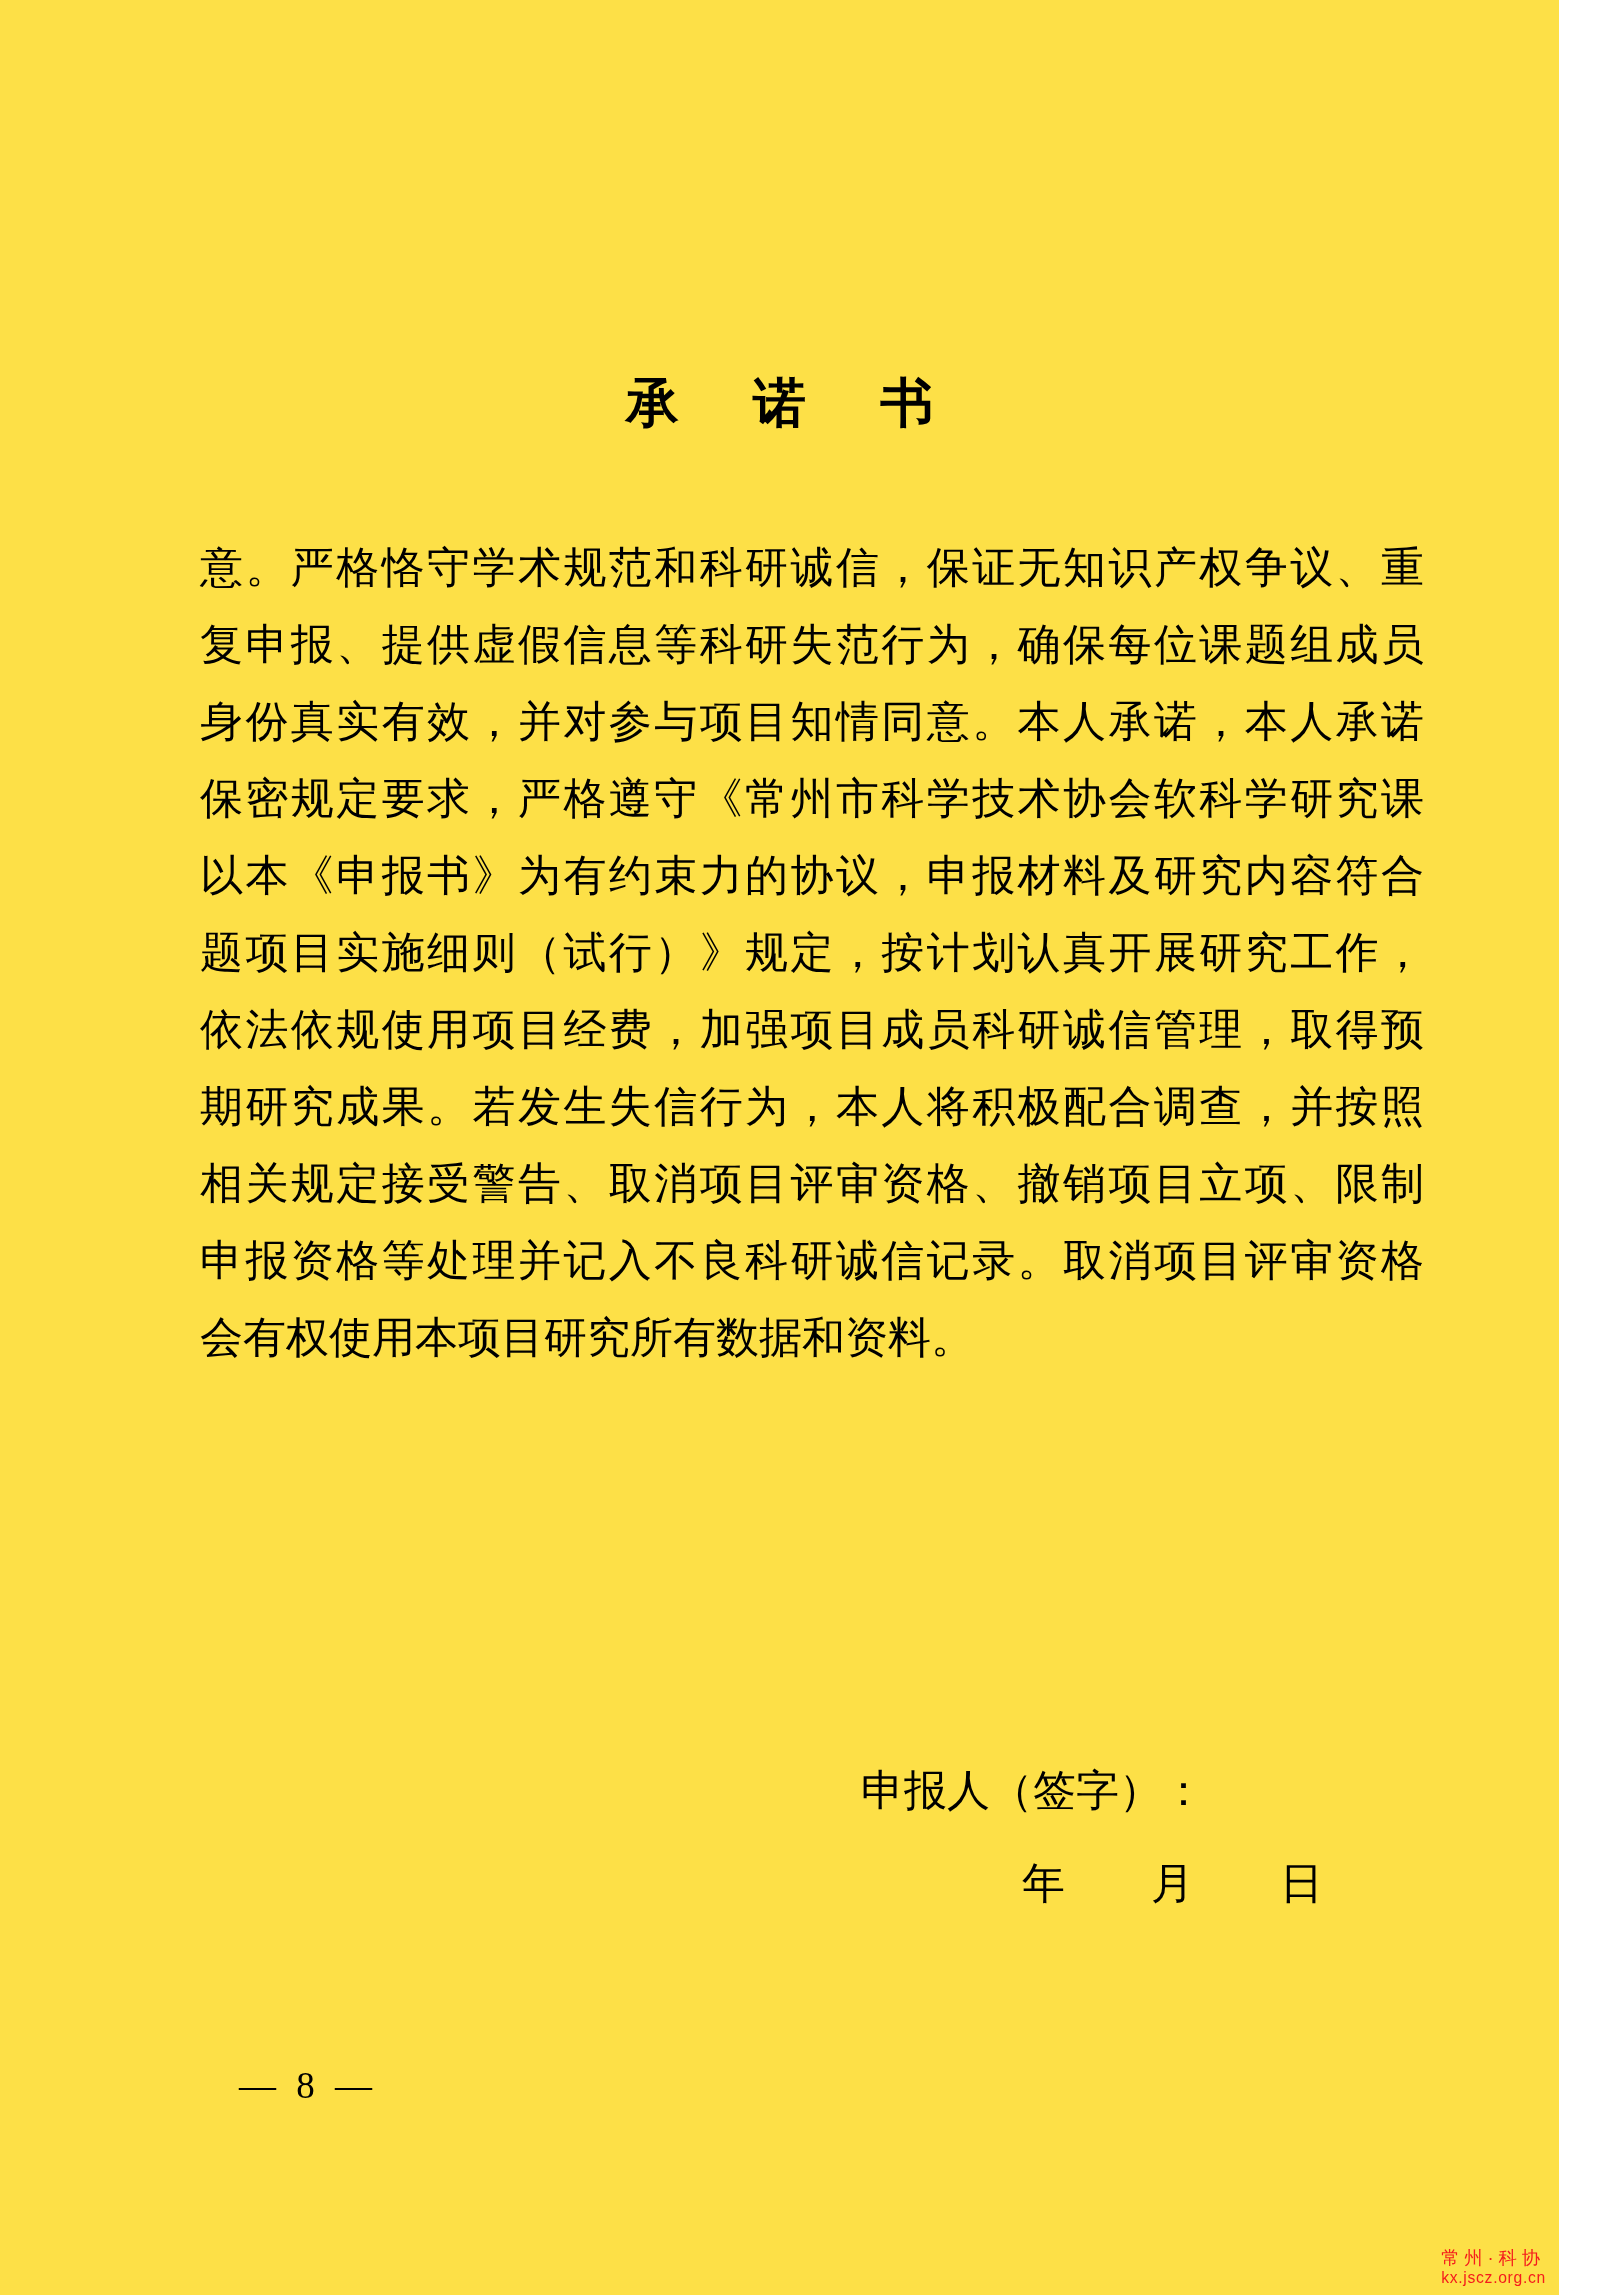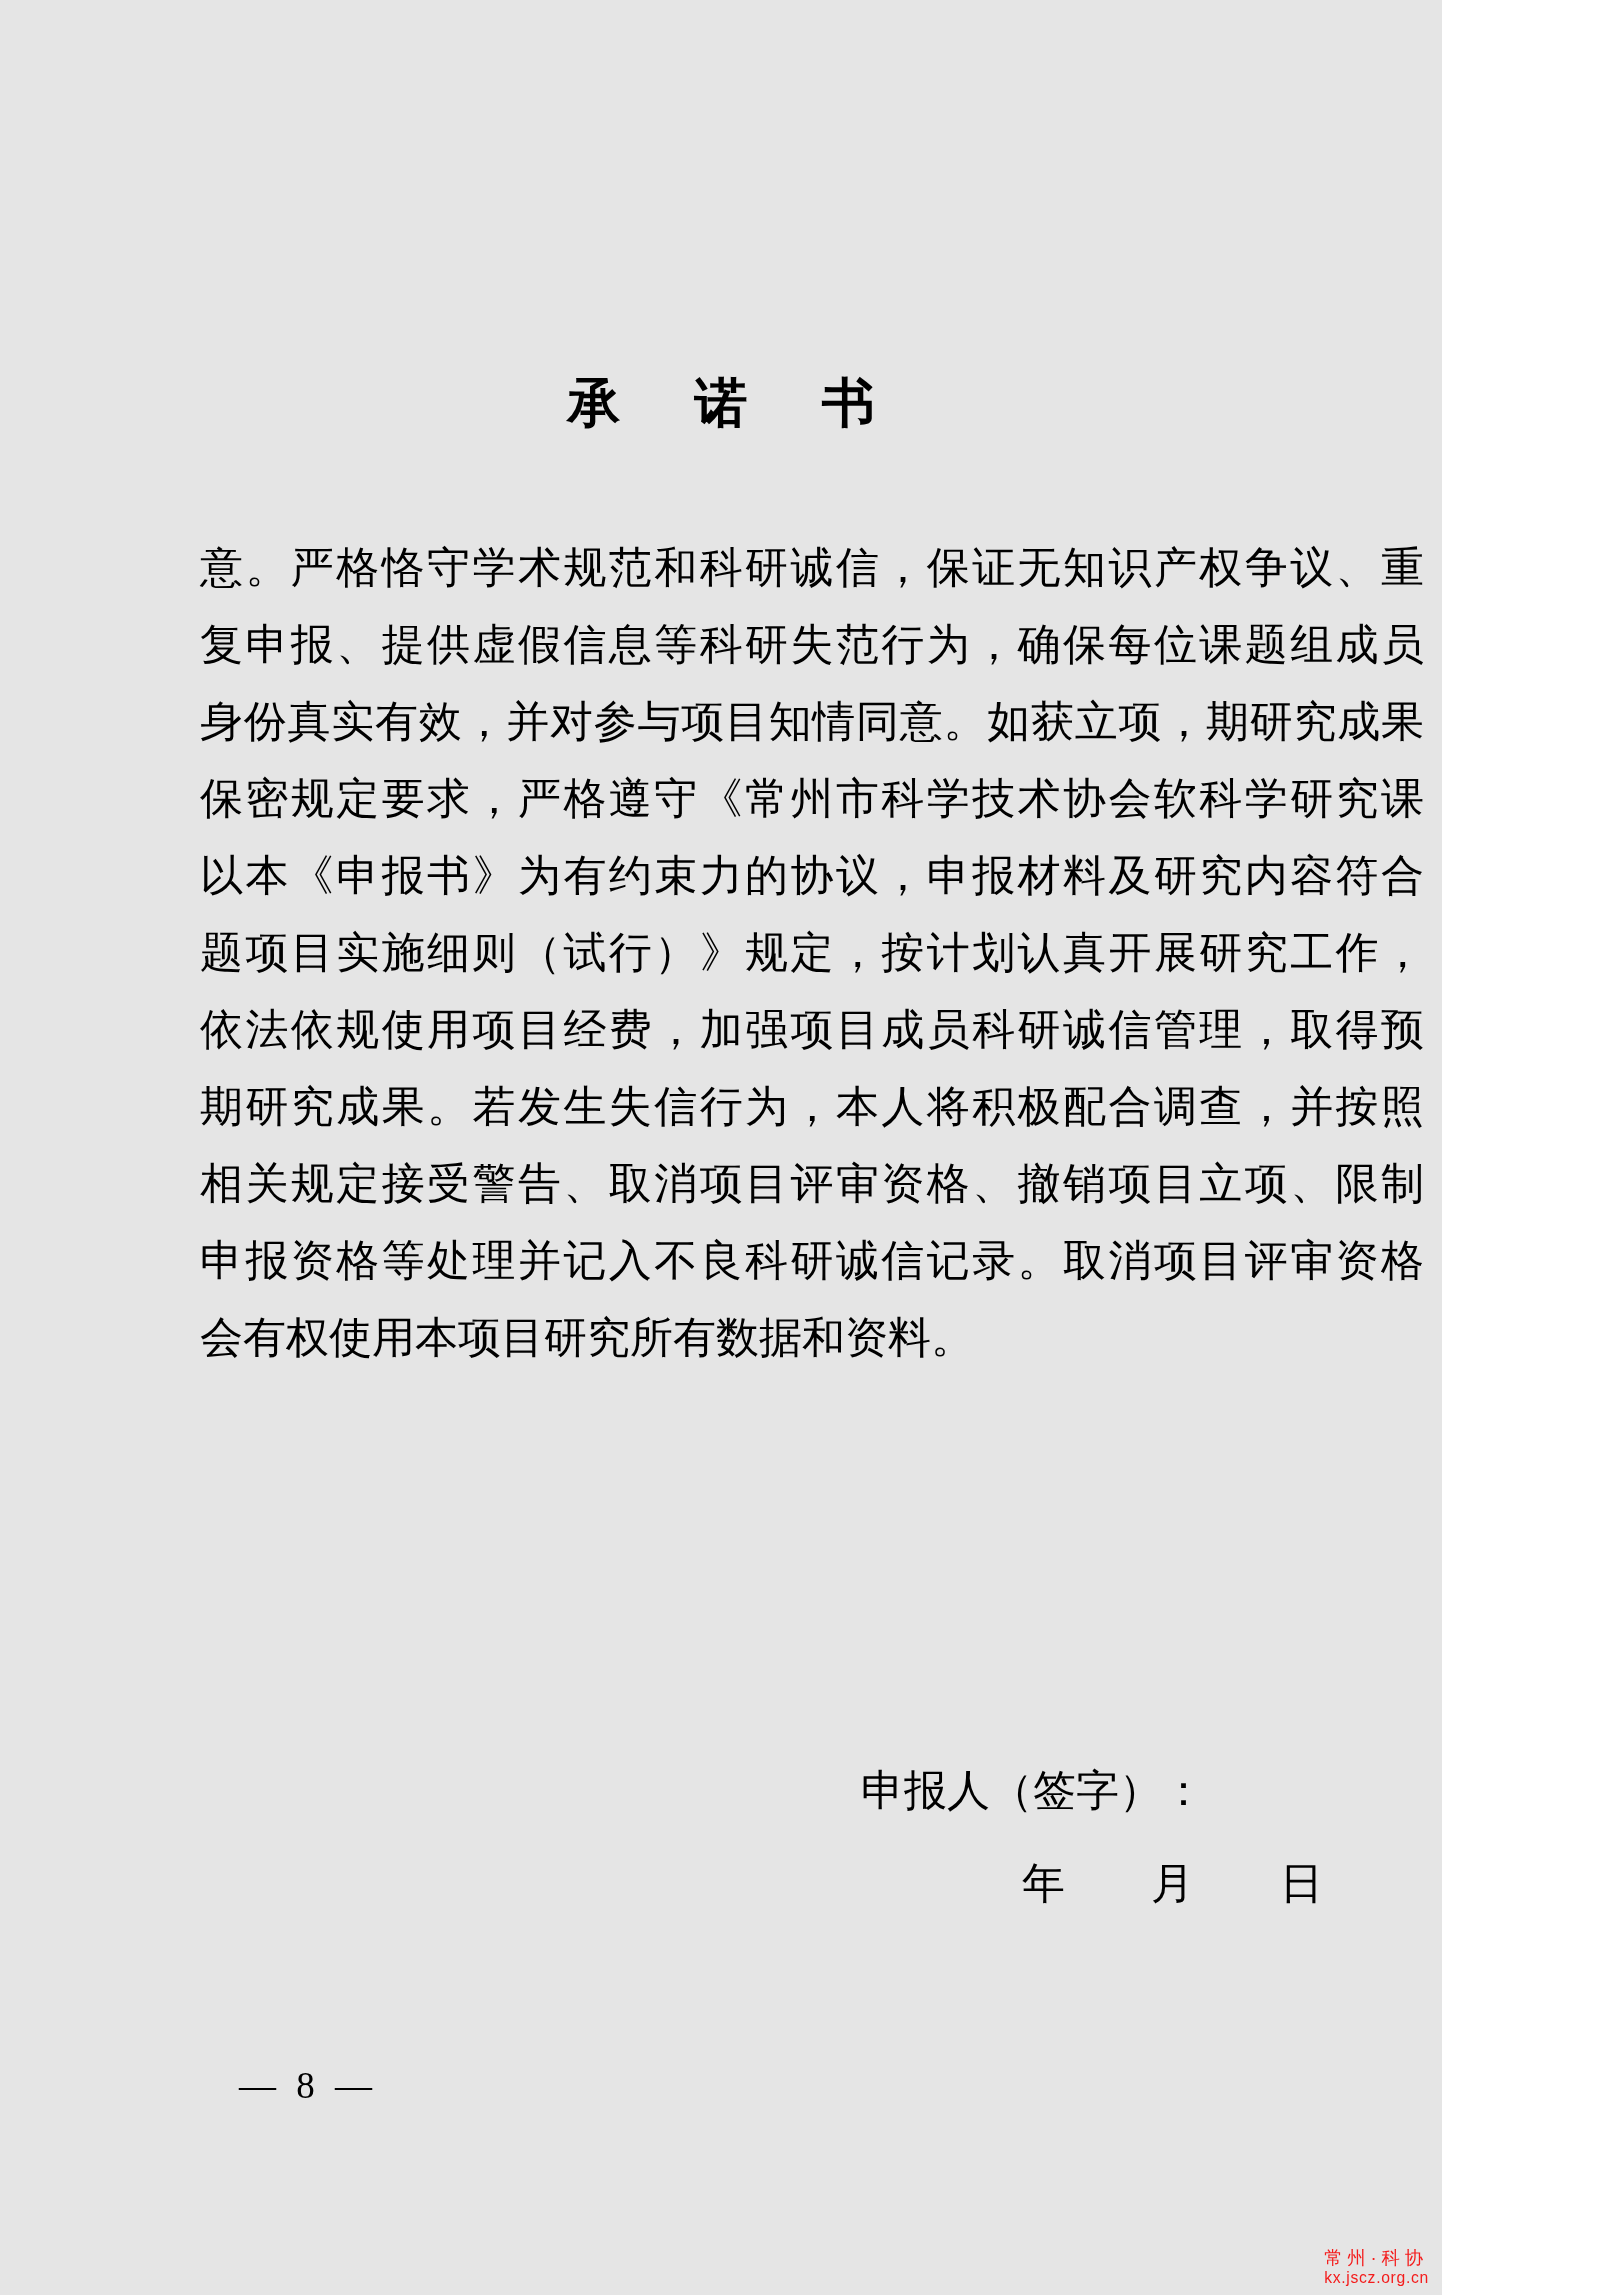--- a/index.html
+++ b/index.html
@@ -9,9 +9,9 @@
   }
   .page {
     position: relative;
-    width: 1442px;
+    width: 1559px;
     height: 2295px;
-    background: #e5e5e5;
+    background: #fde047;
     color: #000000;
     font-family: "Liberation Serif", serif;
     overflow: hidden;

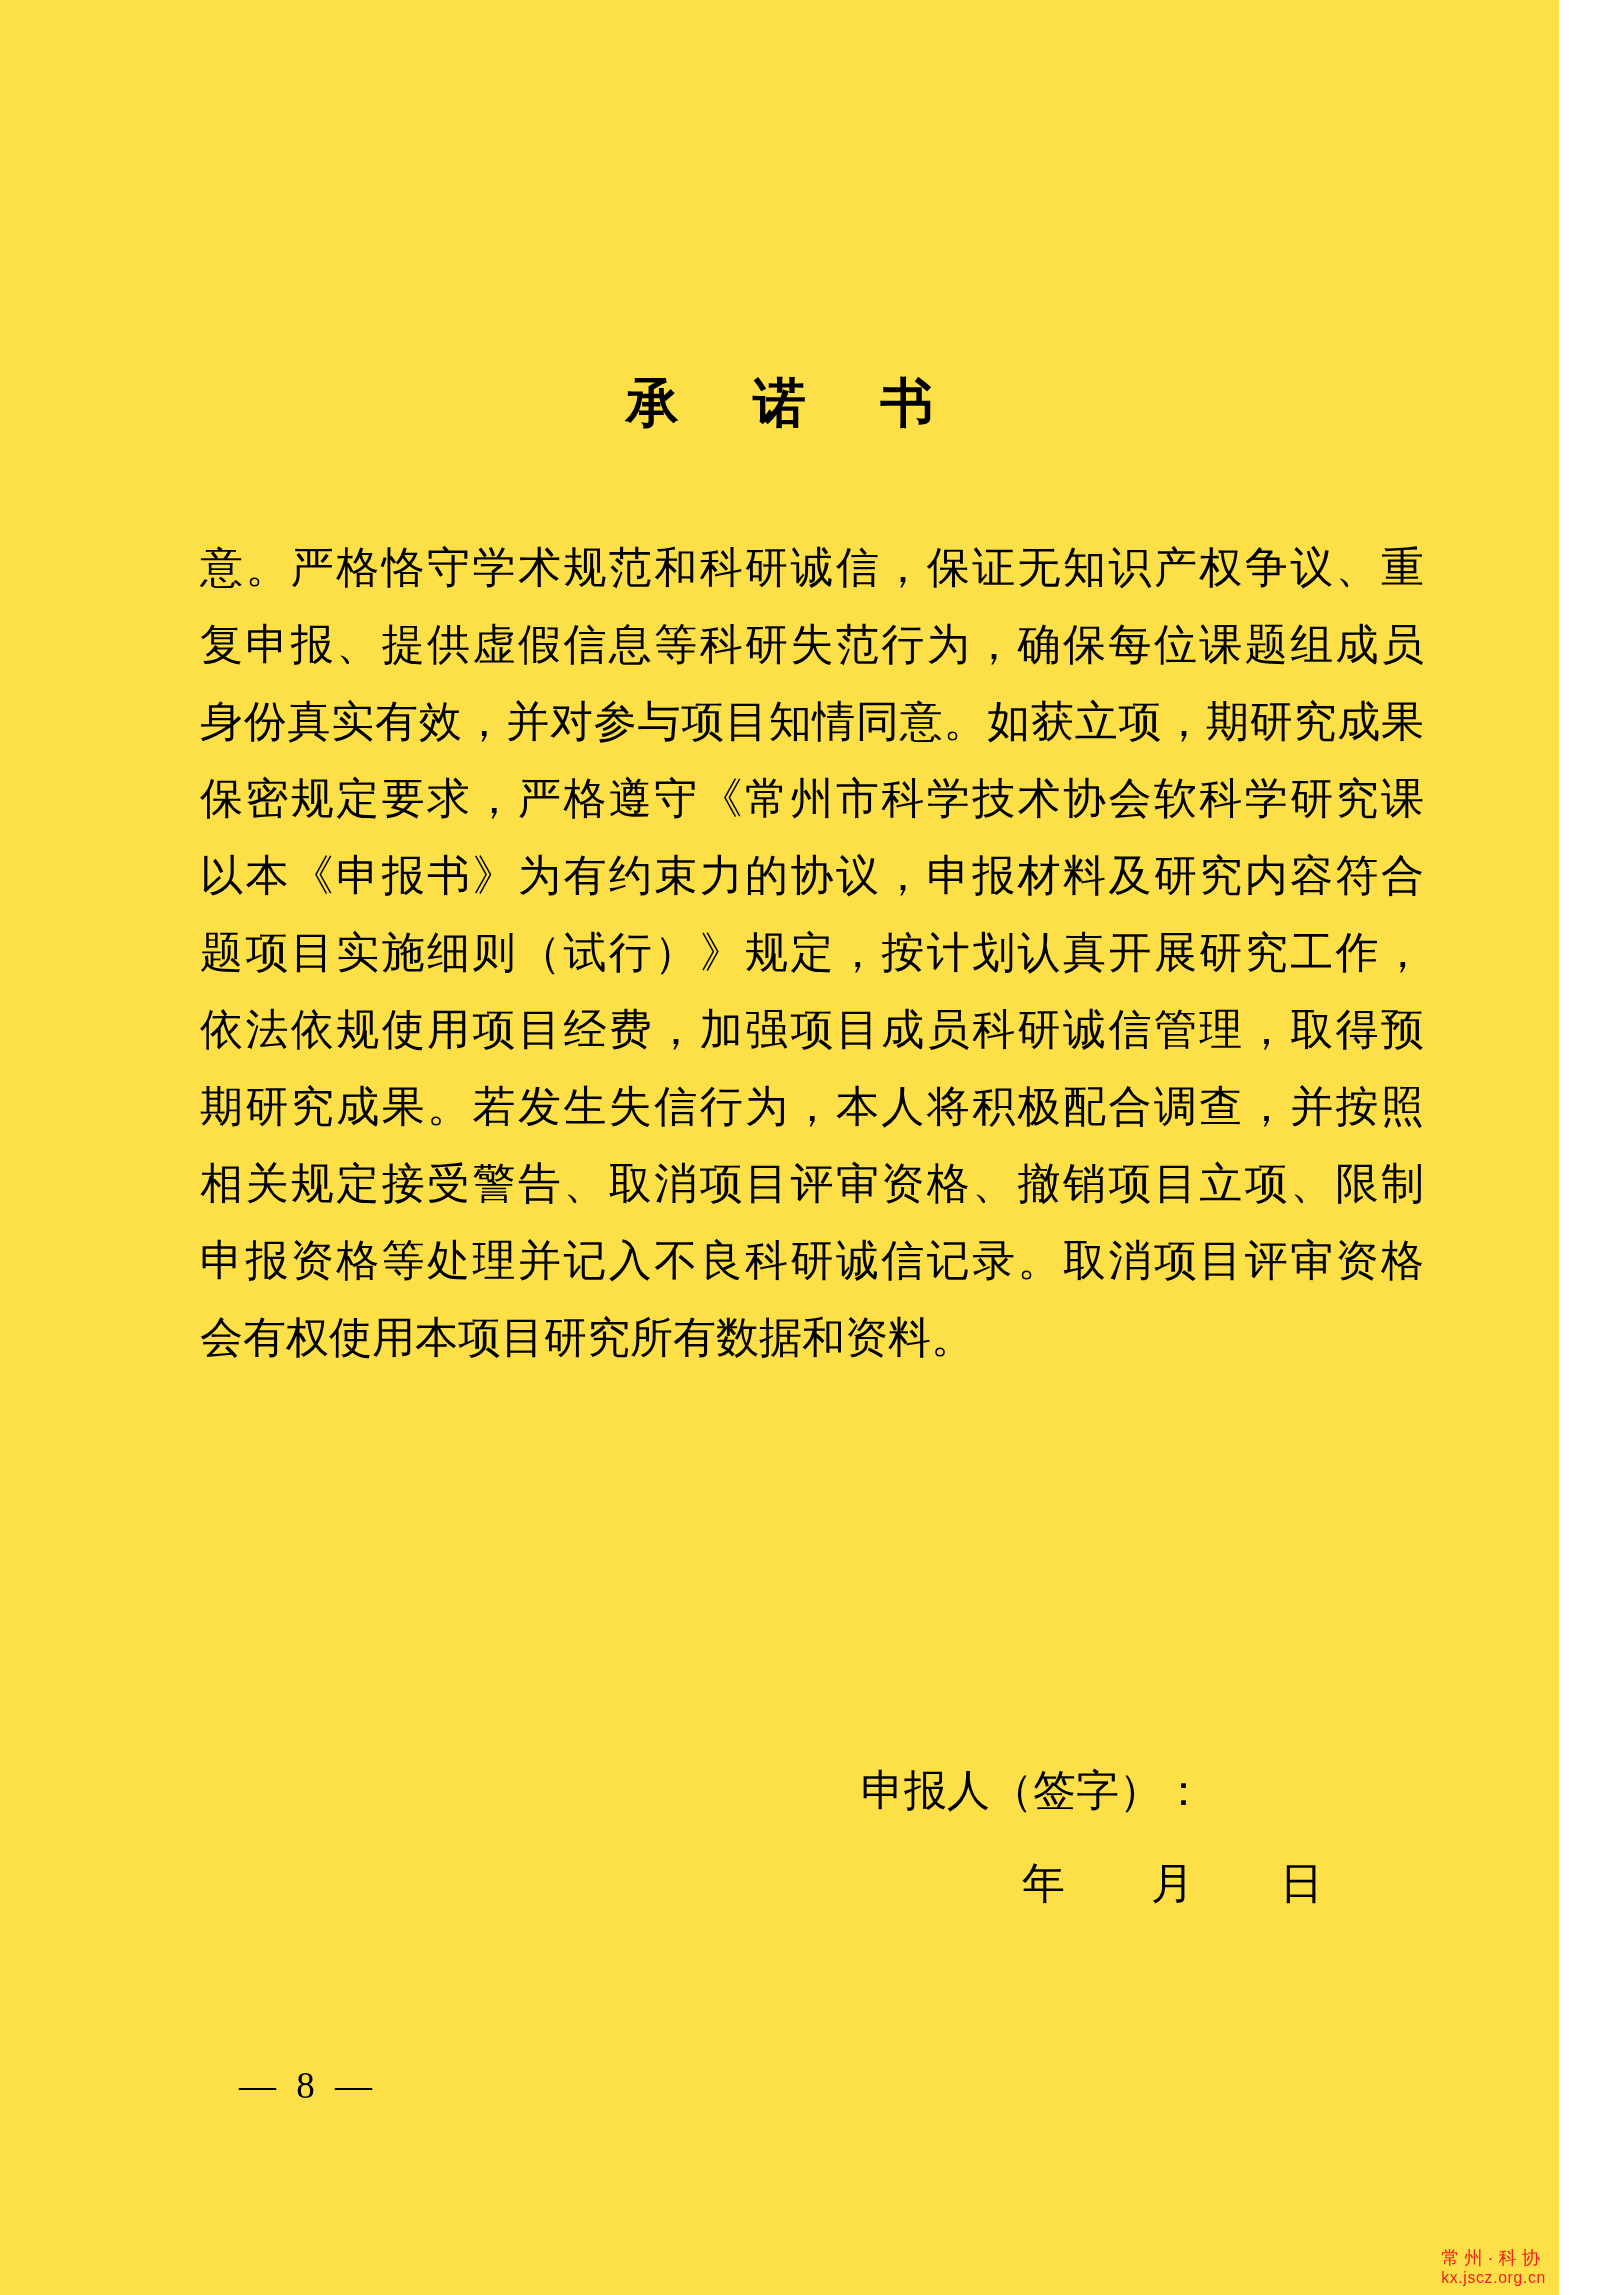--- a/index.html
+++ b/index.html
@@ -104,7 +104,7 @@
   <div class="body-block">
     <div class="body-line">意。严格恪守学术规范和科研诚信，保证无知识产权争议、重</div>
     <div class="body-line">复申报、提供虚假信息等科研失范行为，确保每位课题组成员</div>
-    <div class="body-line">身份真实有效，并对参与项目知情同意。如获立项，期研究成果</div>
+    <div class="body-line">身份真实有效，并对参与项目知情同意。本人承诺，本人承诺</div>
     <div class="body-line">保密规定要求，严格遵守《常州市科学技术协会软科学研究课</div>
     <div class="body-line">以本《申报书》为有约束力的协议，申报材料及研究内容符合</div>
     <div class="body-line">题项目实施细则（试行）》规定，按计划认真开展研究工作，</div>

